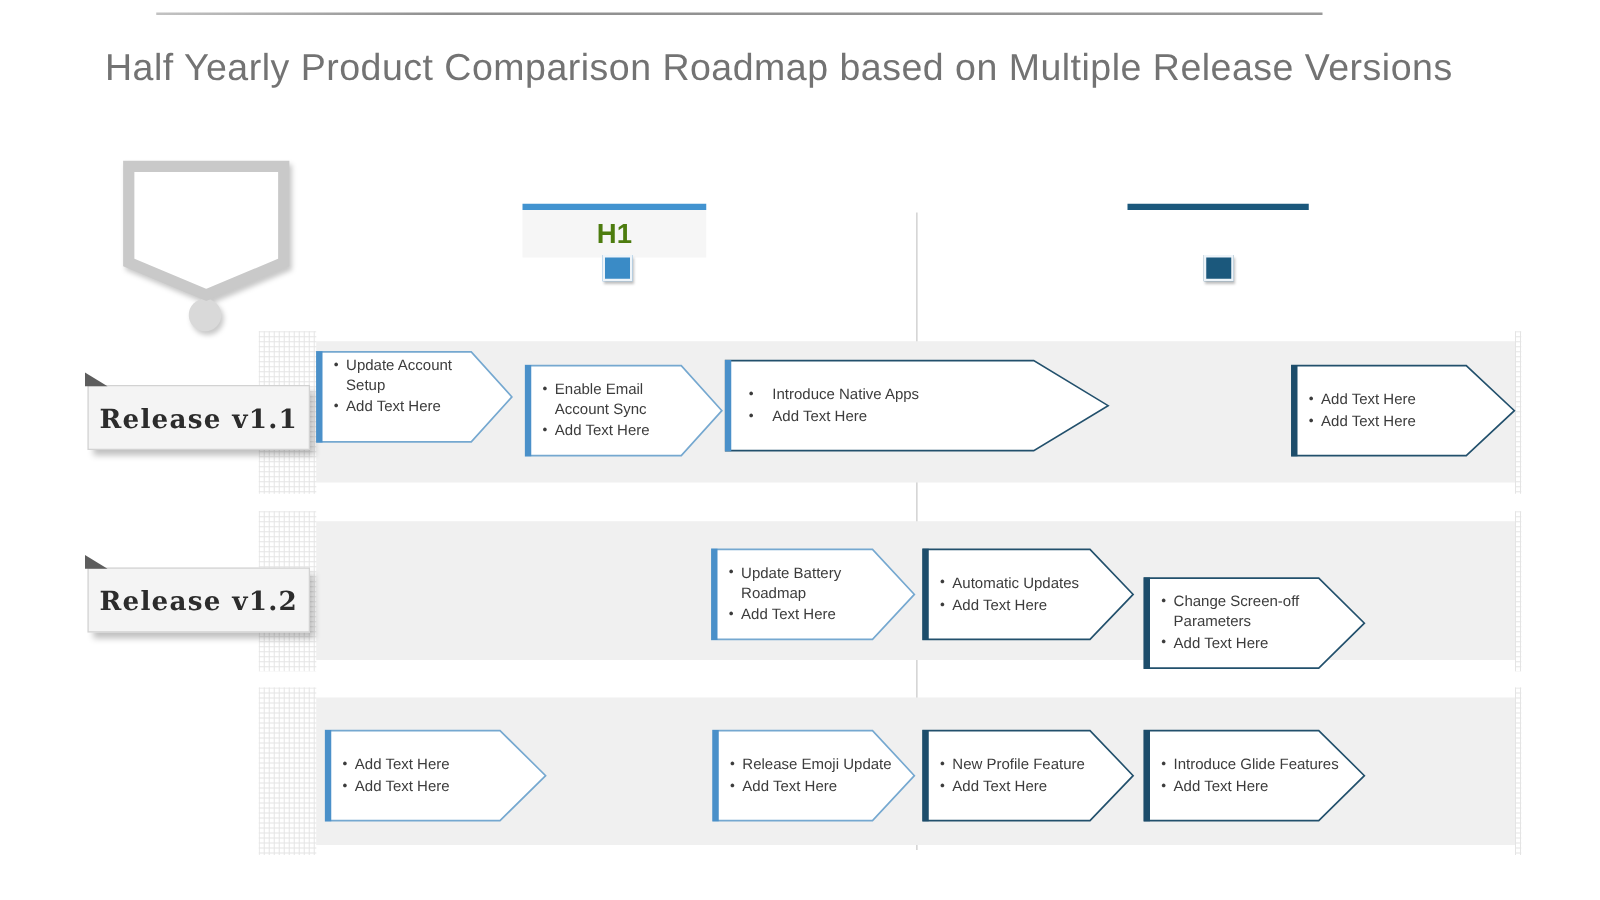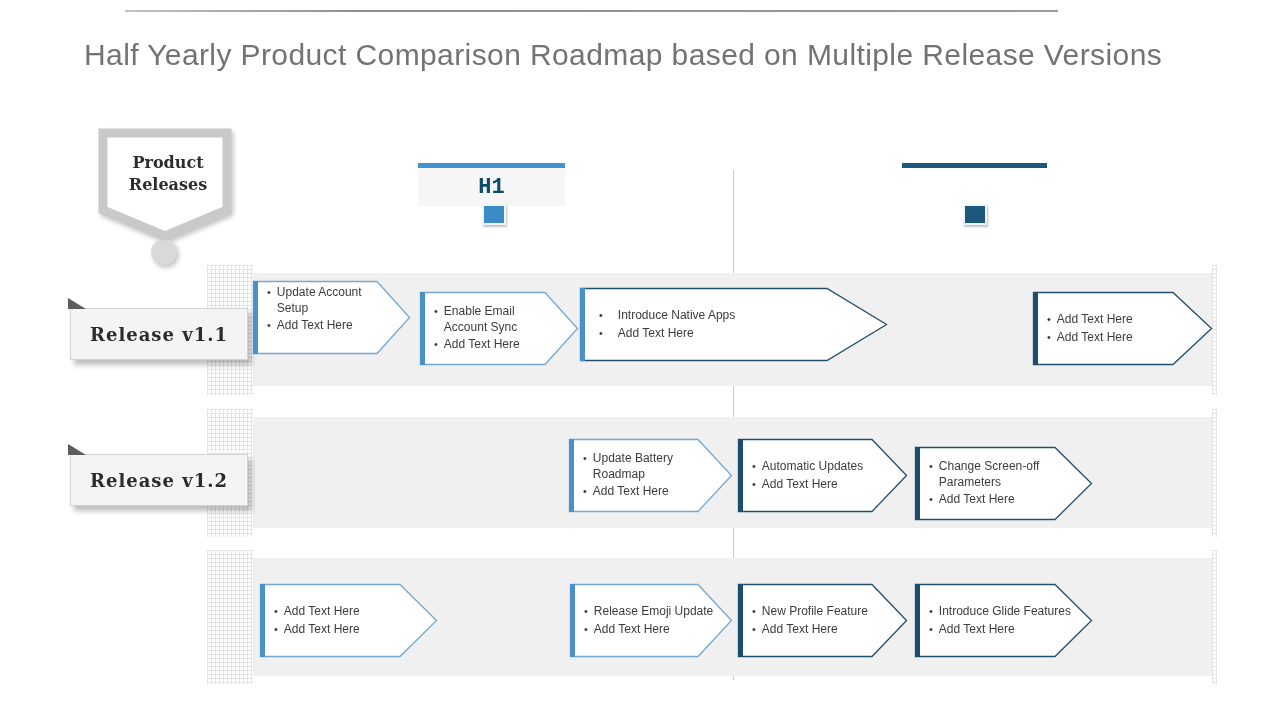--- a/index.html
+++ b/index.html
@@ -73,7 +73,6 @@
     <circle cx="72" cy="128" r="13" fill="#d9d9d9"></circle>
     <polygon points="11,9 135,9 135,86 73,112 11,86" fill="#ffffff" stroke="#c9c9c9" stroke-width="9" stroke-linejoin="miter"></polygon>
   </svg>
-  <div class="badge-text">Product Releases</div>
 
   <div class="hcol" style="left:418px;top:163px;width:147px">
     <div class="hbar" style="background:#4293d0"></div>

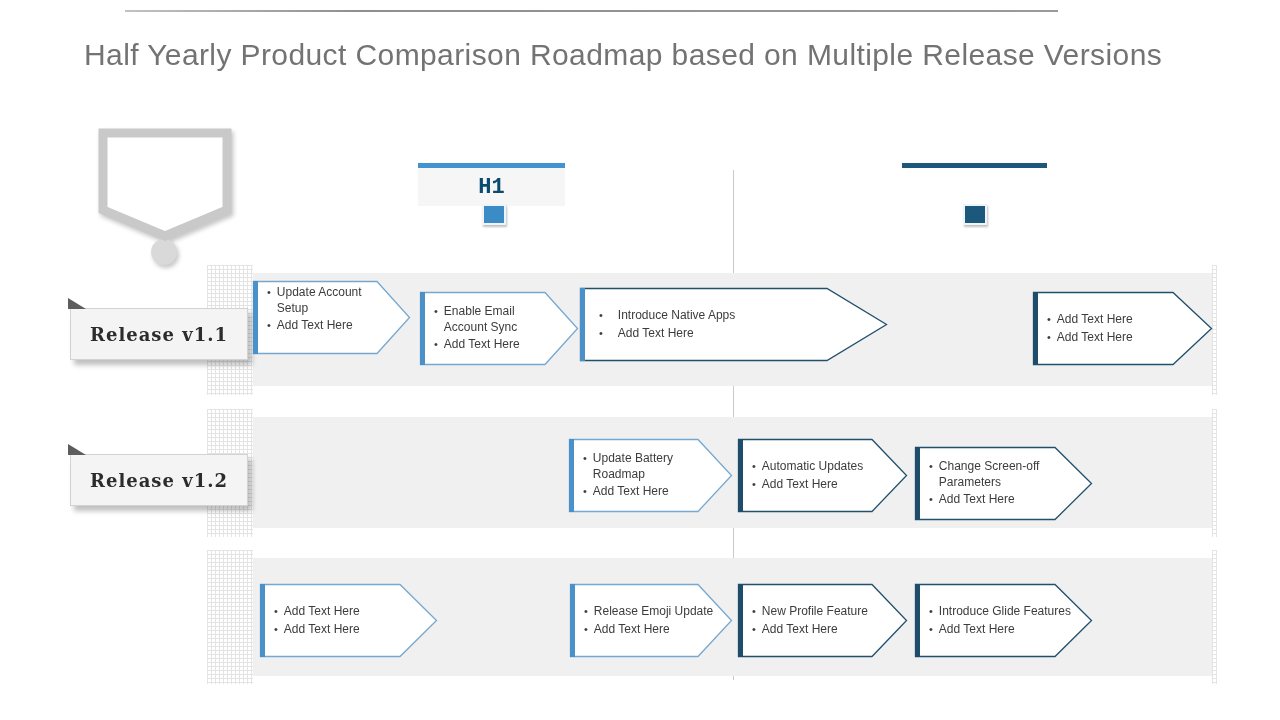--- a/index.html
+++ b/index.html
@@ -23,7 +23,7 @@
   .hcol{position:absolute;height:43px;}
   .hbar{height:5px;}
   .hbox{height:38px;background:#f6f6f6;display:flex;align-items:center;justify-content:center;
-    font-family:Liberation Mono, monospace;font-weight:bold;font-size:22px;color:#0c4a6e;}
+    font-family:Liberation Sans, sans-serif;font-weight:bold;font-size:22px;color:#4d7c0f;}
   .hsq{position:absolute;width:20px;height:17px;border:2px solid #eef4f9;
     box-shadow:1px 2px 2px rgba(0,0,0,.25);}
   

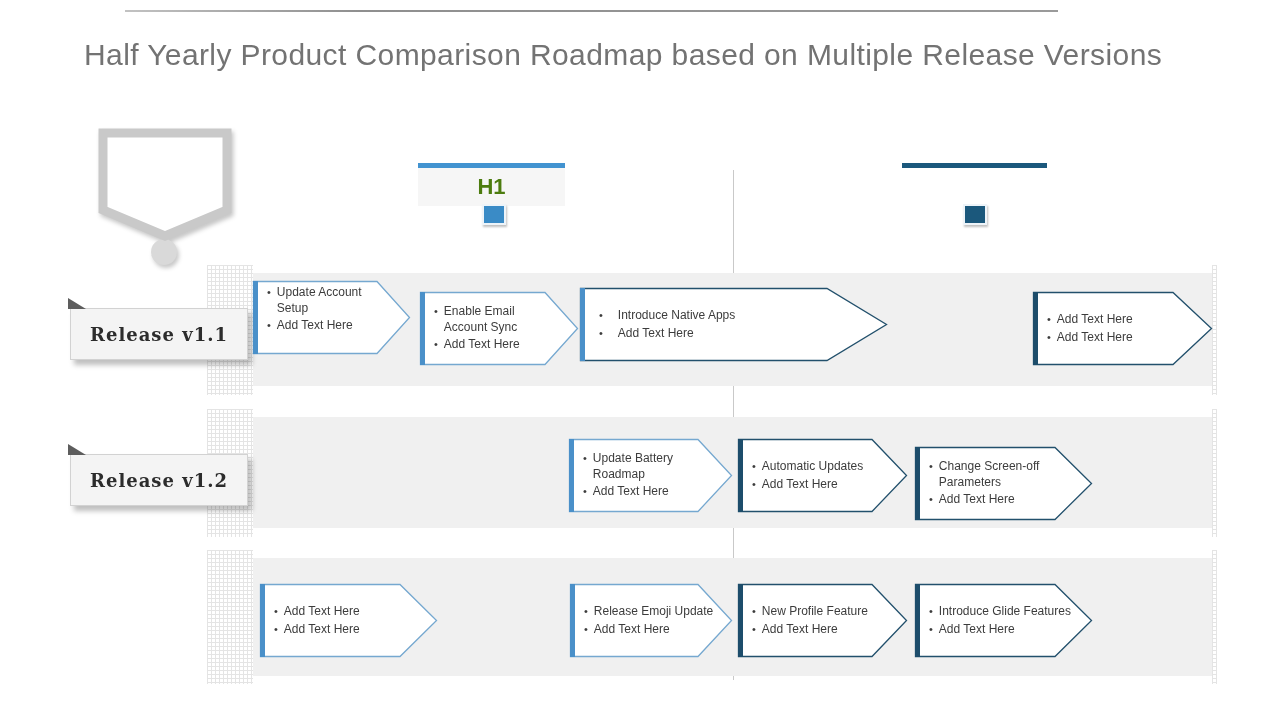--- a/index.html
+++ b/index.html
@@ -39,7 +39,7 @@
     border:1px solid #d2d2d2;box-shadow:4px 5px 5px rgba(0,0,0,.25);
     display:flex;align-items:center;justify-content:center;
     font-family:"DejaVu Serif","Liberation Serif",serif;font-weight:bold;
-    font-size:18px;letter-spacing:1px;color:#2c2c2c;}
+    font-size:21px;letter-spacing:1px;color:#2c2c2c;}
   .fold{position:absolute;left:-3px;top:-11px;width:0;height:0;
     border-bottom:11px solid #5d5d5d;border-right:18px solid transparent;}
   

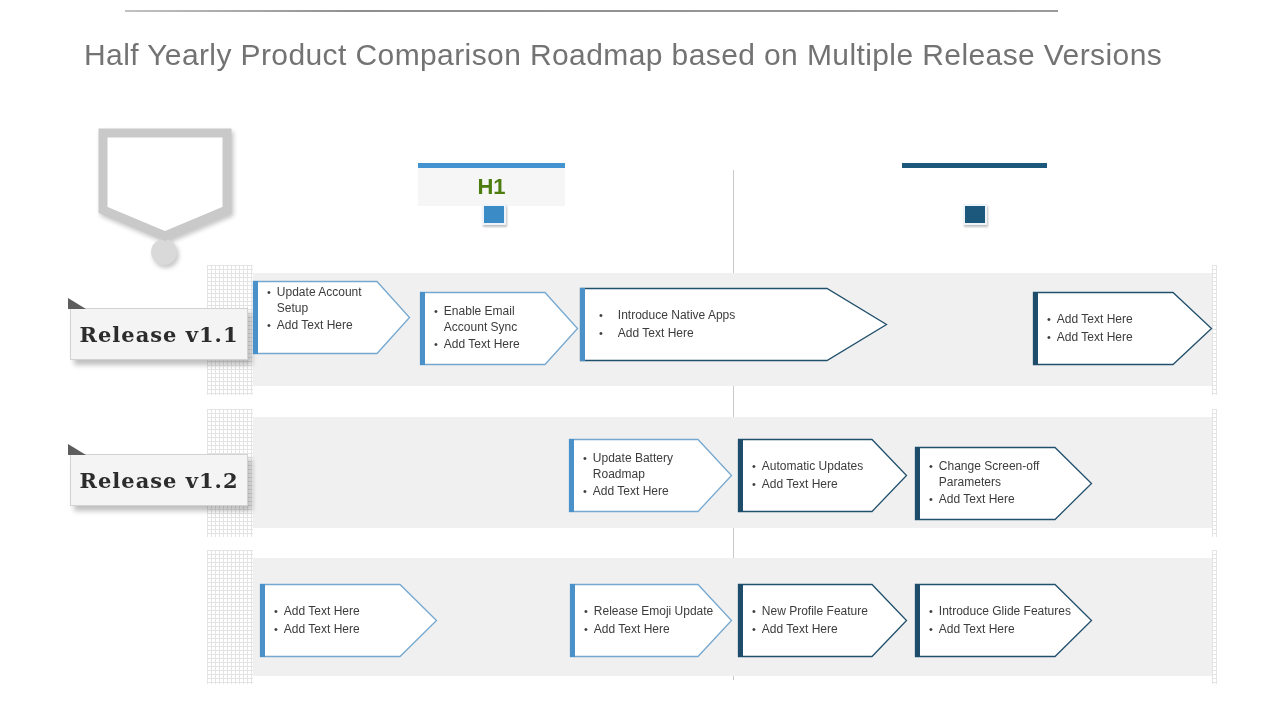--- a/index.html
+++ b/index.html
@@ -194,7 +194,7 @@
         </div>
     </div>
   </div>
-  <div class="abox dark" style="left:915px;top:447px;width:177px;height:73px">
+  <div class="abox dark" style="left:915px;top:462px;width:177px;height:73px">
     <svg width="177" height="73">
         <polygon points="0.5,0.5 140,0.5 176.5,36.5 140,72.5 0.5,72.5"></polygon>
         <rect x="0" y="0" width="5" height="73"></rect>

